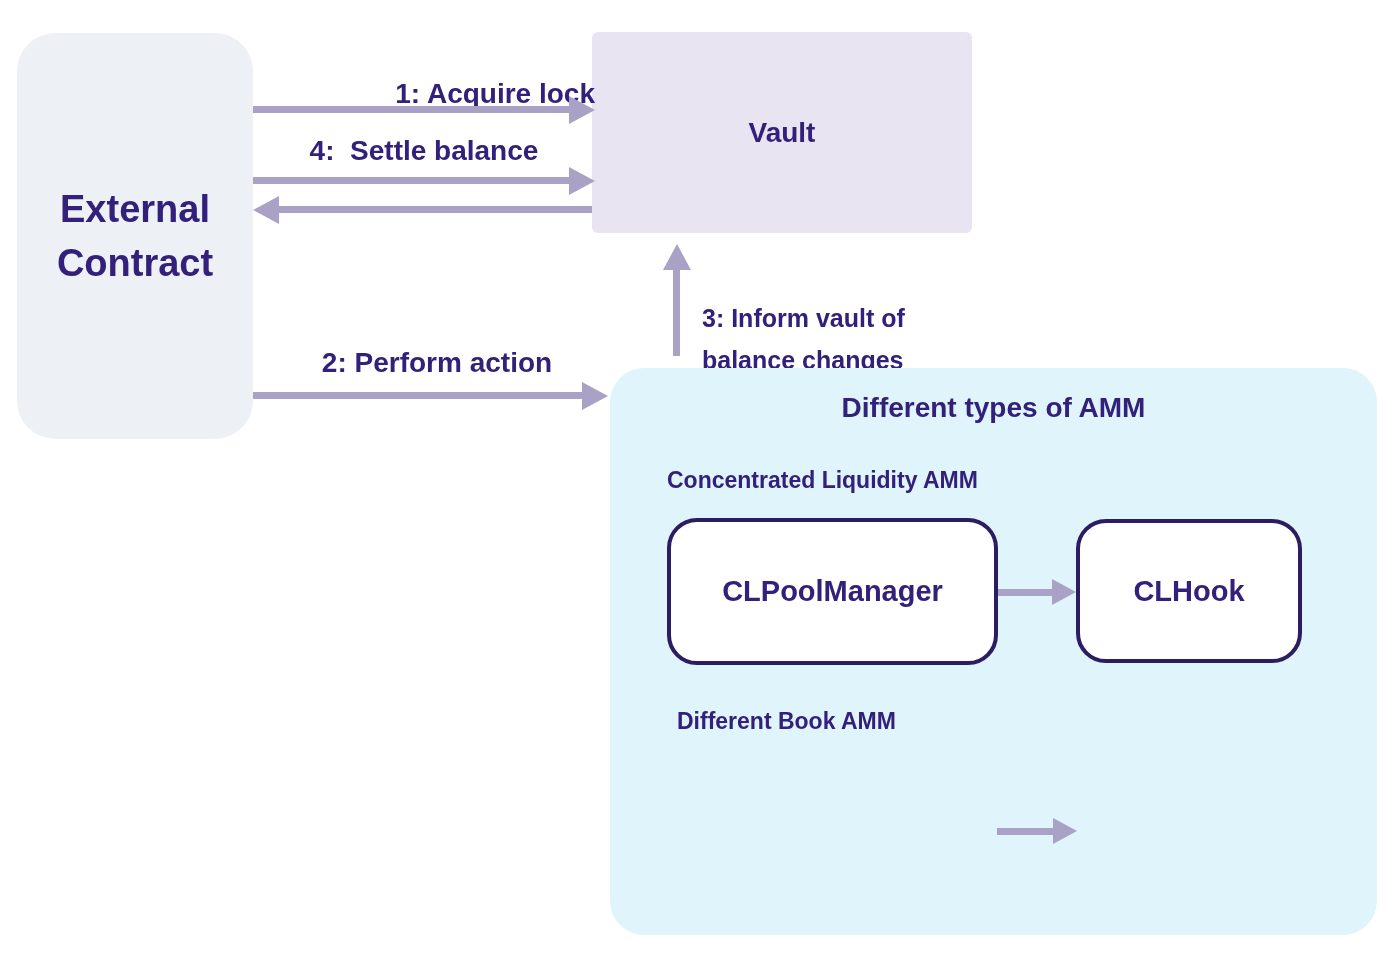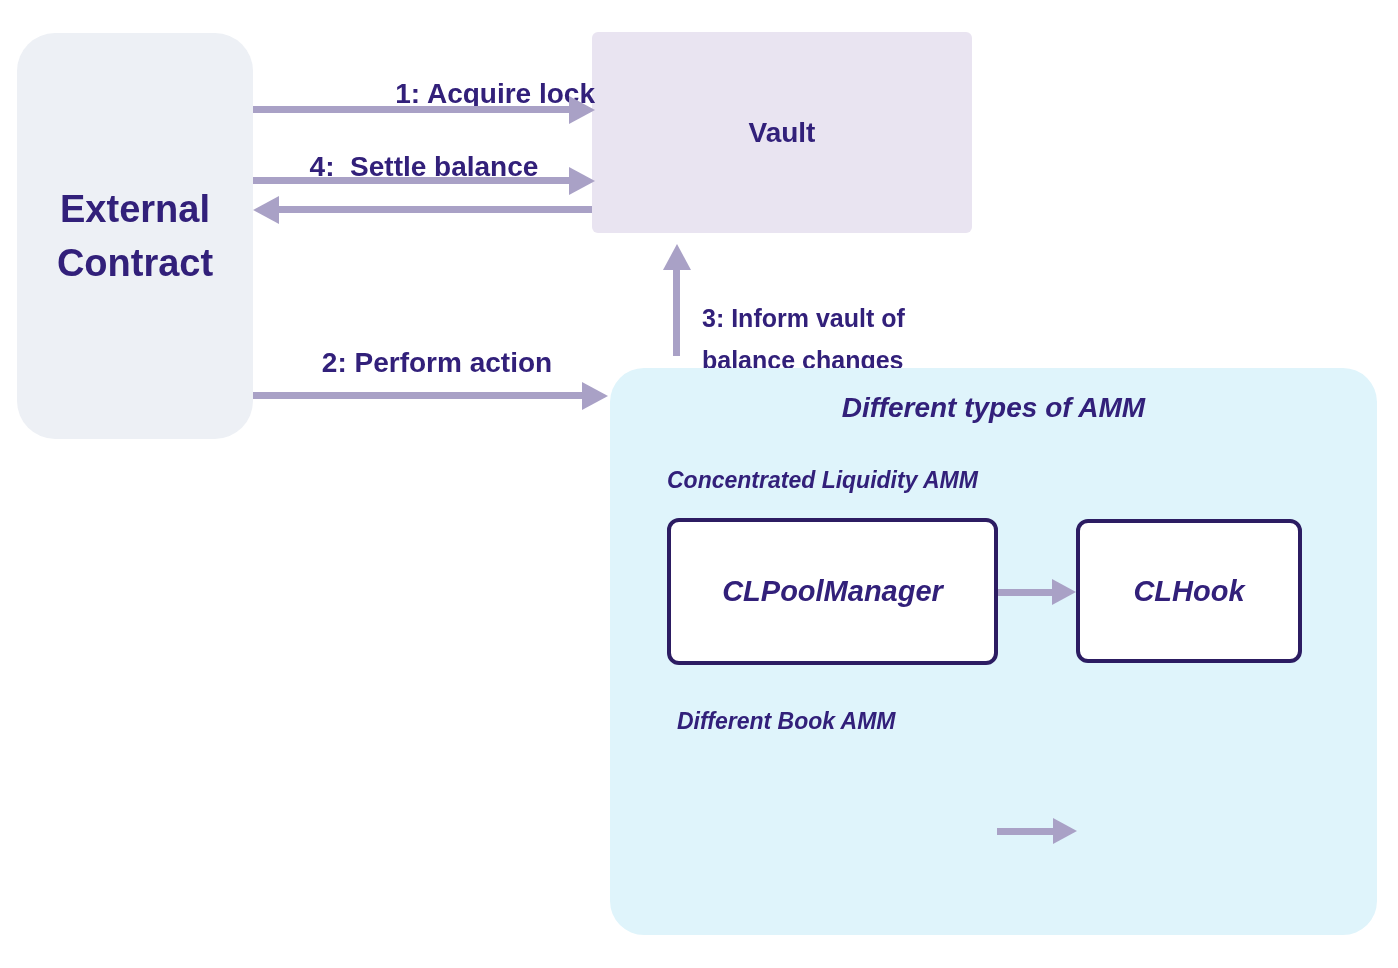--- a/index.html
+++ b/index.html
@@ -24,7 +24,7 @@
   .vault-node{left:592px;top:32px;width:380px;height:201px;background:var(--c-vault);border-radius:6px;font-size:28px;}
   .edge-label{position:absolute;font-size:28px;line-height:36px;text-align:center;white-space:pre-wrap;}
   .lbl-acquire{left:253px;top:76px;width:342px;text-align:right;}
-  .lbl-settle{left:253px;top:133px;width:342px;margin-top:16px;}
+  .lbl-settle{left:253px;top:133px;width:342px;}
   .lbl-perform{left:253px;top:345px;width:346px;padding-left:11px;}
   .lbl-inform{left:702px;top:269px;width:330px;text-align:left;font-size:25px;line-height:42px;white-space:pre-line;margin-top:28px;}
   .arrow{position:absolute;}

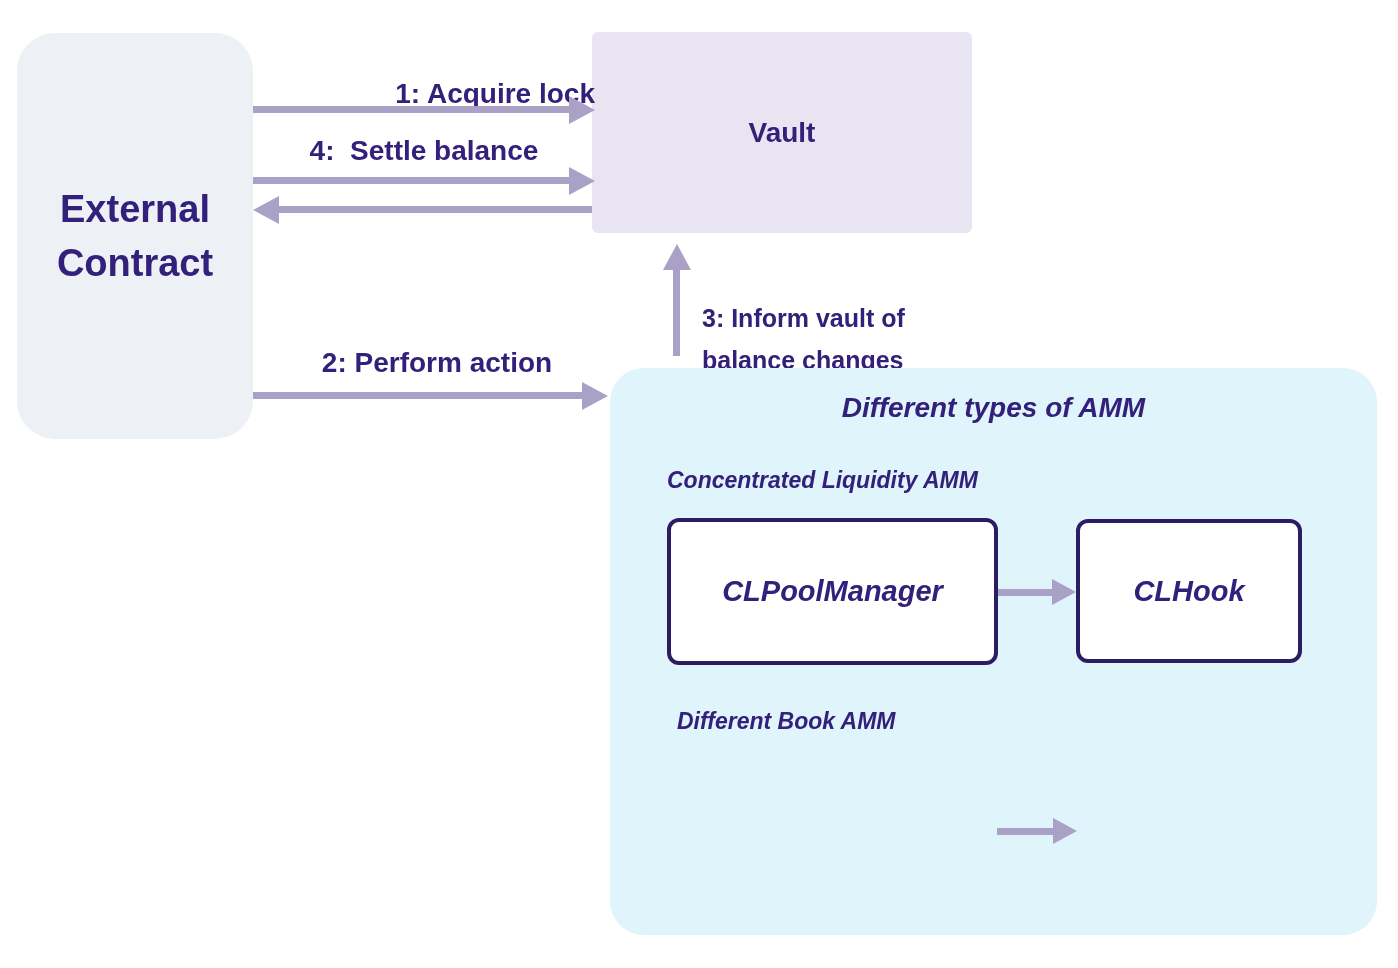--- a/index.html
+++ b/index.html
@@ -47,7 +47,7 @@
   .arrow-inform{left:663px;top:244px;width:28px;height:112px;}
   .arrow-inform .shaft{left:10px;top:24px;width:7px;height:88px;}
   .arrow-inform .head-up{left:0;top:0;}
-  .amm-group{position:absolute;left:610px;top:368px;width:767px;height:567px;background:var(--c-amm);border-radius:34px;font-style:italic;}
+  .amm-group{position:absolute;left:610px;top:368px;width:767px;height:567px;background:var(--c-amm);border-radius:34px;}
   .amm-title{position:absolute;left:0;top:22px;width:100%;text-align:center;font-size:28px;line-height:36px;}
   .section-label{position:absolute;font-size:23px;line-height:30px;}
   .sl-cl{left:57px;top:97px;}

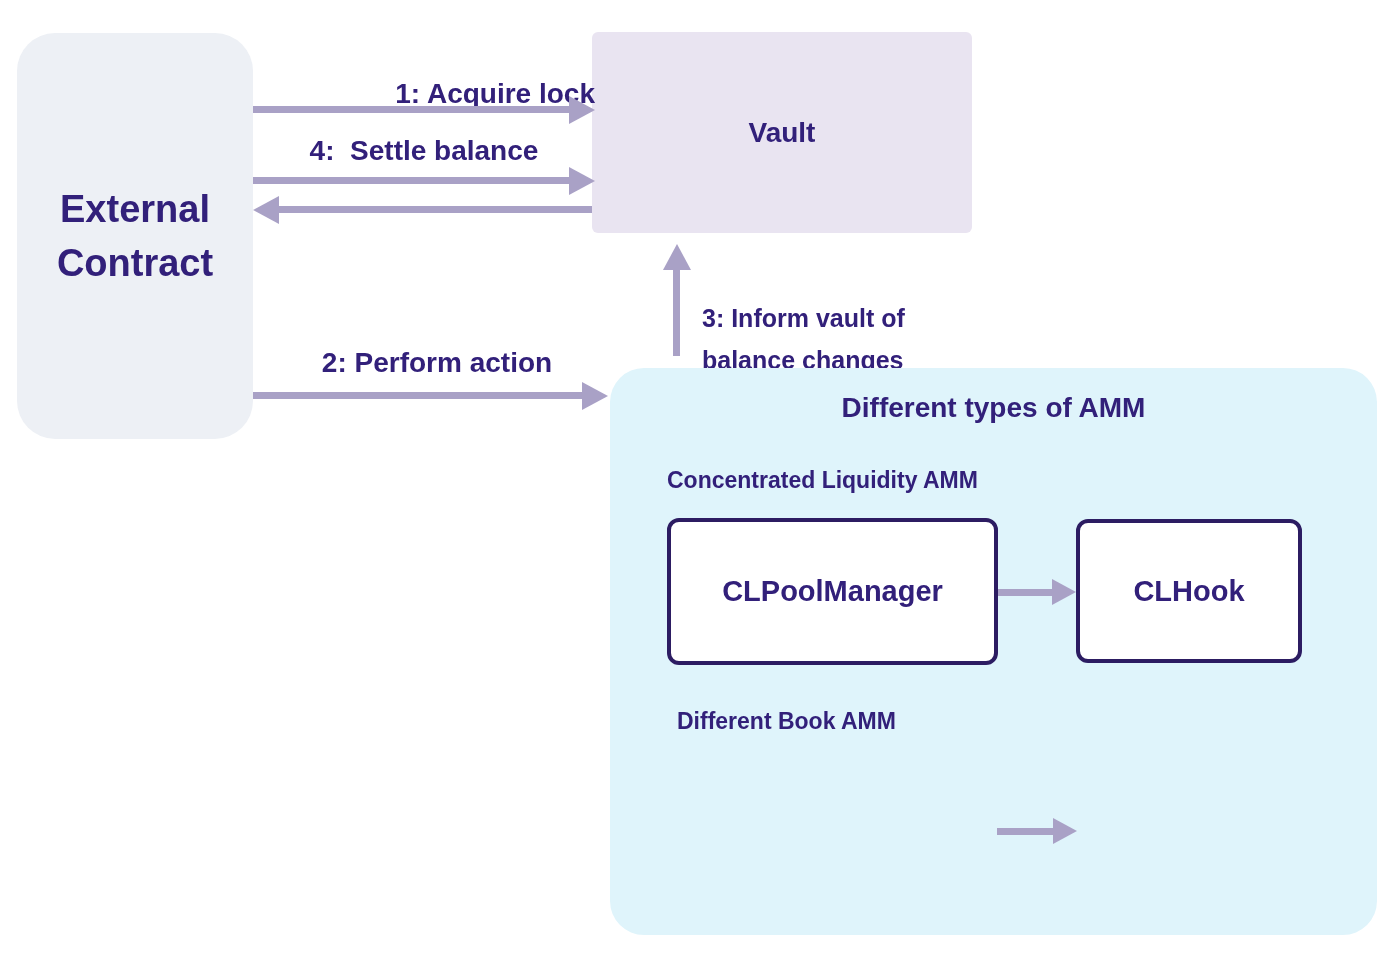--- a/index.html
+++ b/index.html
@@ -52,7 +52,7 @@
   .section-label{position:absolute;font-size:23px;line-height:30px;}
   .sl-cl{left:57px;top:97px;}
   .sl-lb{left:67px;top:338px;}
-  .wnode{position:absolute;background:var(--c-node-fill);border:4px solid var(--c-node-border);border-radius:12px;box-sizing:border-box;display:flex;align-items:center;justify-content:center;font-size:29px;}
+  .wnode{position:absolute;background:var(--c-node-fill);border:4px solid var(--c-node-border);border-radius:30px;box-sizing:border-box;display:flex;align-items:center;justify-content:center;font-size:29px;}
   .clpm{left:57px;top:150px;width:331px;height:147px;}
   .clhook{left:466px;top:151px;width:226px;height:144px;}
   .binpm{left:57px;top:390px;width:330px;height:145px;}

